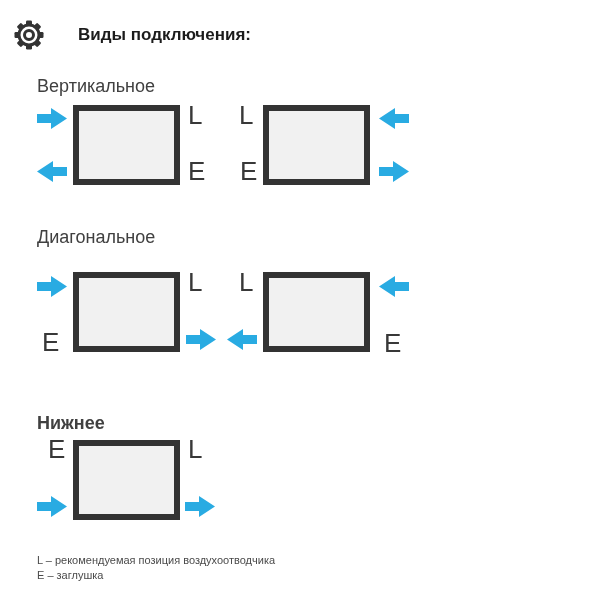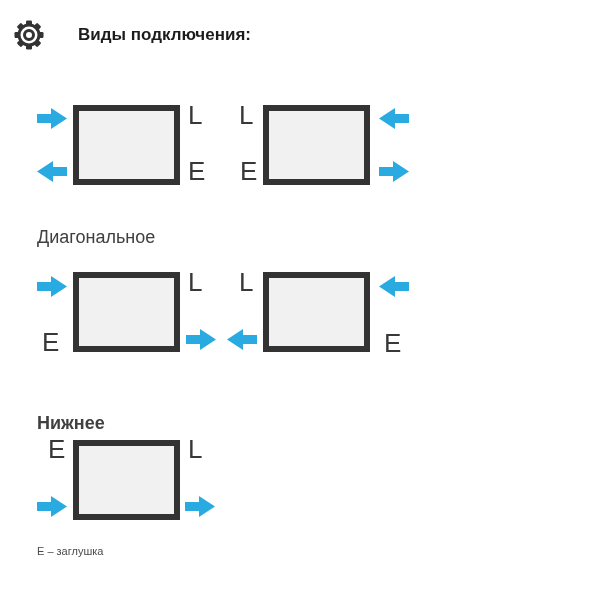--- a/index.html
+++ b/index.html
@@ -52,6 +52,7 @@
   </div>
   <div class="page-title">Виды подключения:</div>
 
+  <div class="section-label" style="left:37px; top:76px;">Вертикальное</div>
 
   <div class="radiator" style="left:73px; top:105px;"></div>
   <div class="arrow" style="left:37px; top:108px;">

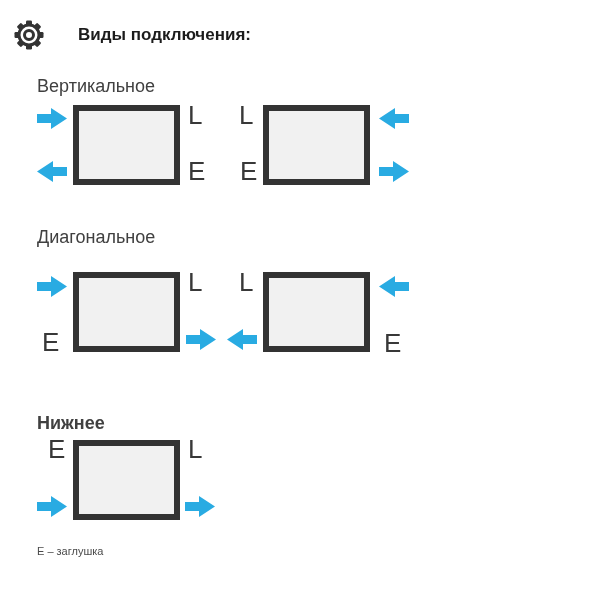--- a/index.html
+++ b/index.html
@@ -128,6 +128,7 @@
       </svg>
   </div>
 
+  <div class="legend-line" style="left:37px; top:553px;">L – рекомендуемая позиция воздухоотводчика</div>
   <div class="legend-line" style="left:37px; top:544px;">E – заглушка</div>
 
 </div>

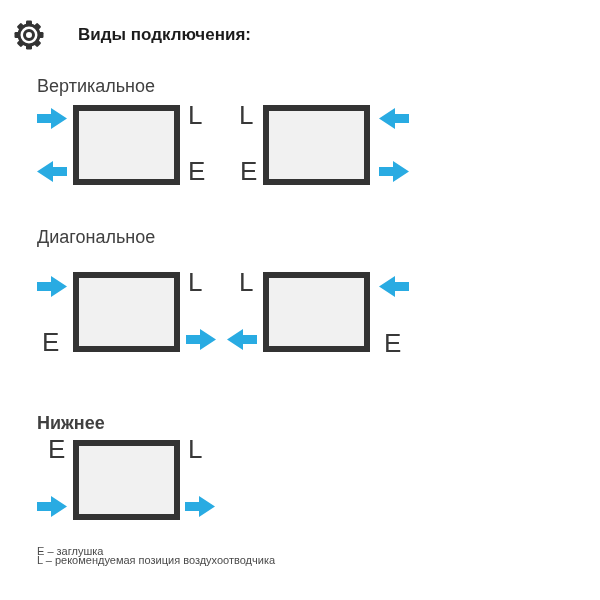--- a/index.html
+++ b/index.html
@@ -129,7 +129,7 @@
   </div>
 
   <div class="legend-line" style="left:37px; top:553px;">L – рекомендуемая позиция воздухоотводчика</div>
-  <div class="legend-line" style="left:37px; top:544px;">E – заглушка</div>
+  <div class="legend-line" style="left:37px; top:568px;">E – заглушка</div>
 
 </div>
 

